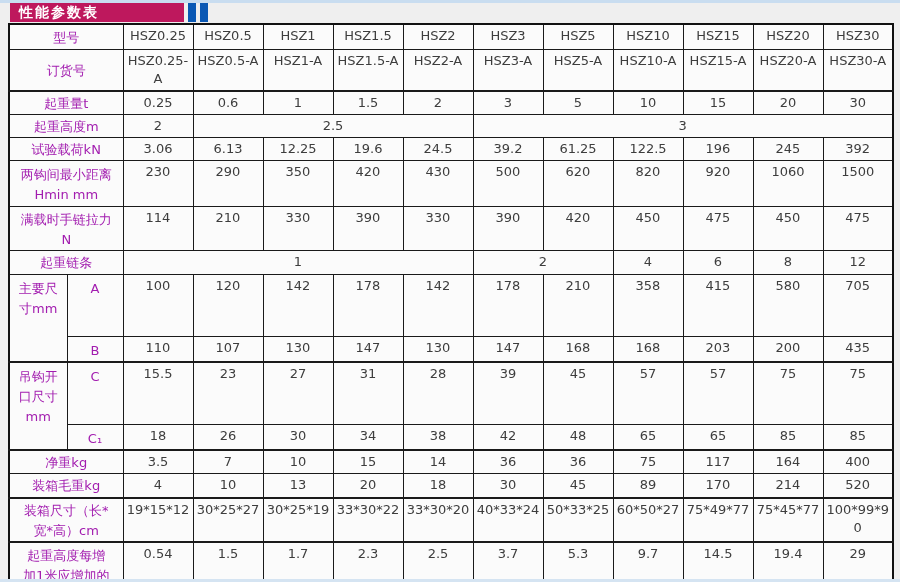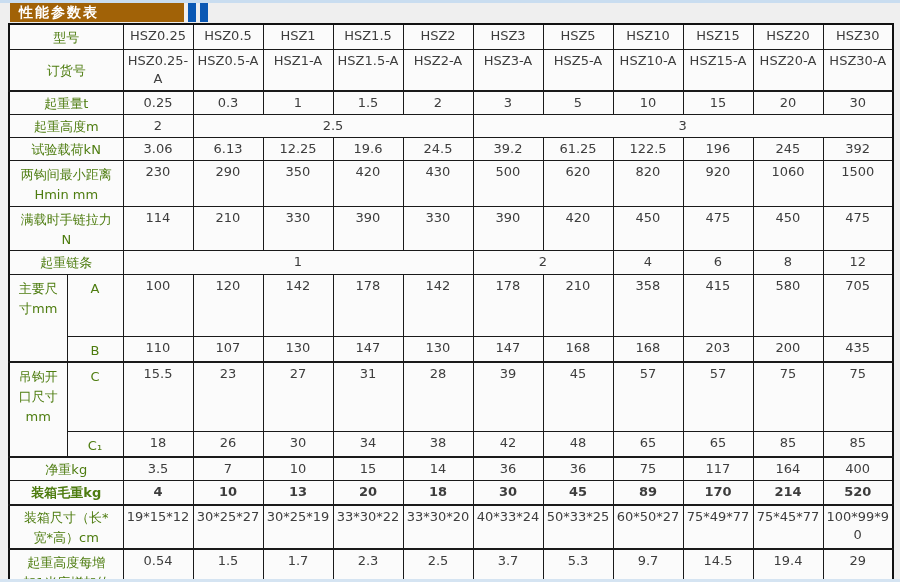--- a/index.html
+++ b/index.html
@@ -12,7 +12,7 @@
   .bottom-strip{position:absolute;bottom:0;left:0;width:900px;height:3px;background:#d5e4f2;}
   .title-bar{position:absolute;top:3px;left:10px;height:19px;display:flex;align-items:stretch;}
   .title-main{
-    background:#a16207;color:#ffffff;font-weight:bold;font-size:14px;
+    background:#be185d;color:#ffffff;font-weight:bold;font-size:14px;
     width:165px;display:flex;align-items:center;padding-left:9px;letter-spacing:2px;
   }
   .stripe{background:#0a58b4;width:8px;margin-left:4px;}

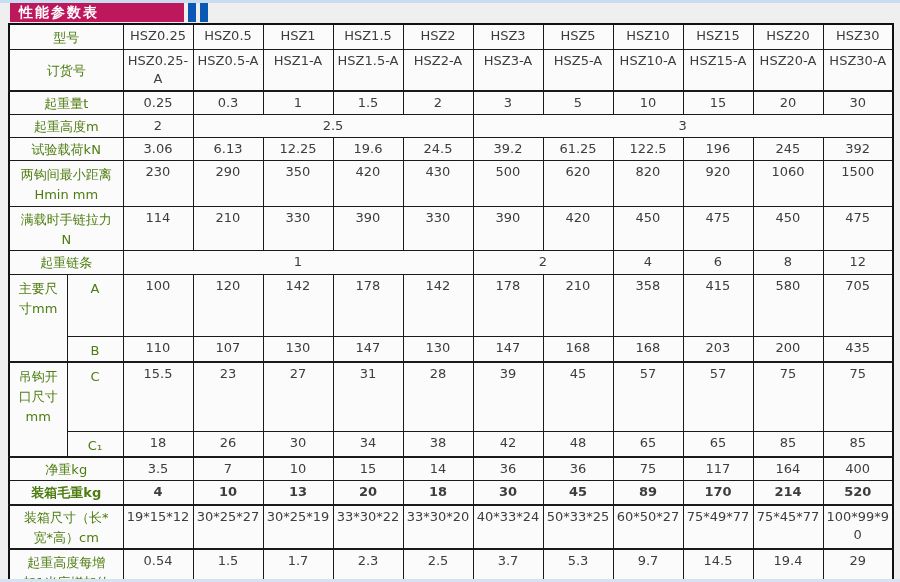--- a/index.html
+++ b/index.html
@@ -27,7 +27,7 @@
     vertical-align:top;padding:2px 1px 0 1px;line-height:1.45;
     overflow:hidden;word-wrap:break-word;
   }
-  td.lbl{color:#4d7c0f;white-space:pre-line;vertical-align:middle;line-height:1.55;}
+  td.lbl{color:#a21caf;white-space:pre-line;vertical-align:middle;line-height:1.55;}
   td.grp{vertical-align:top;padding-top:4px;}
   td.sub{vertical-align:top;padding-top:4px;}
   tr.thick td{border-top-width:2px;}

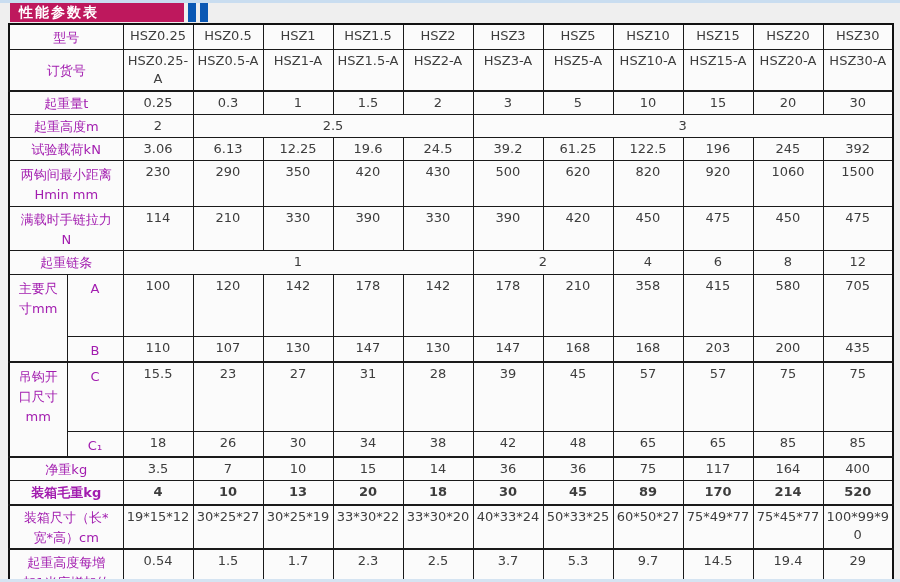--- a/index.html
+++ b/index.html
@@ -92,7 +92,7 @@
         <tr class="thick" style="height: 22px; padding-left: 32px;">
           <td class="lbl" colspan="2">起重量t</td>
           <td>0.25</td>
-          <td>0.3</td>
+          <td>0.6</td>
           <td>1</td>
           <td>1.5</td>
           <td>2</td>

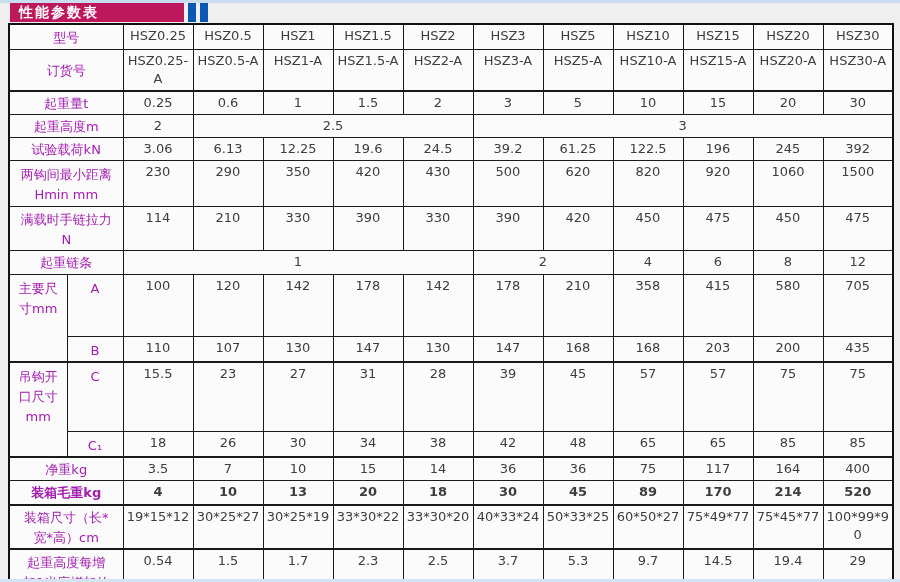--- a/index.html
+++ b/index.html
@@ -192,7 +192,7 @@
           <td>200</td>
           <td>435</td>
         </tr>
-        <tr class="thick" style="height: 70px; padding-left: 20px;">
+        <tr class="thick" style="height: 63px; padding-left: 20px;">
           <td class="lbl grp" rowspan="2">吊钩开
 口尺寸
 mm</td>

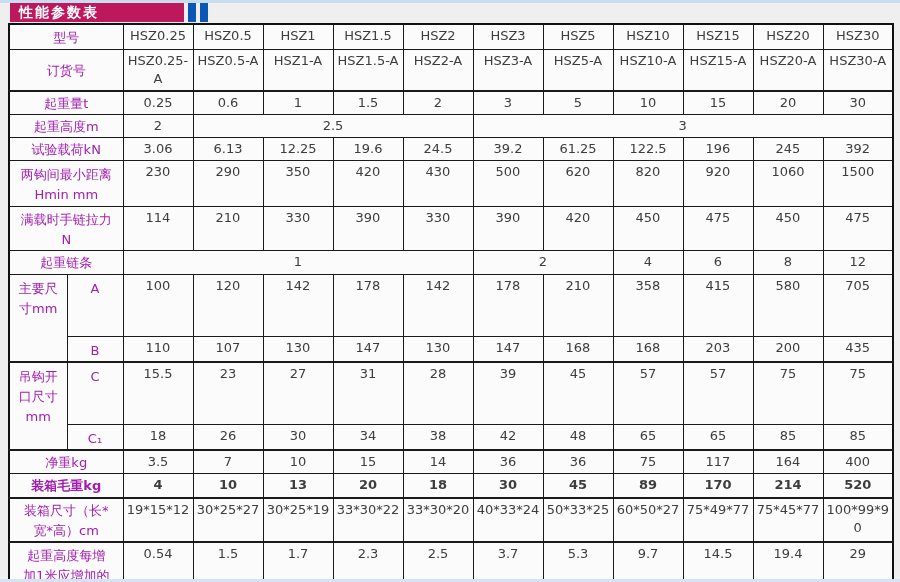--- a/index.html
+++ b/index.html
@@ -237,7 +237,7 @@
           <td>164</td>
           <td>400</td>
         </tr>
-        <tr style="height: 22px; font-weight: bold;">
+        <tr style="height: 22px;">
           <td class="lbl" colspan="2">装箱毛重kg</td>
           <td>4</td>
           <td>10</td>

